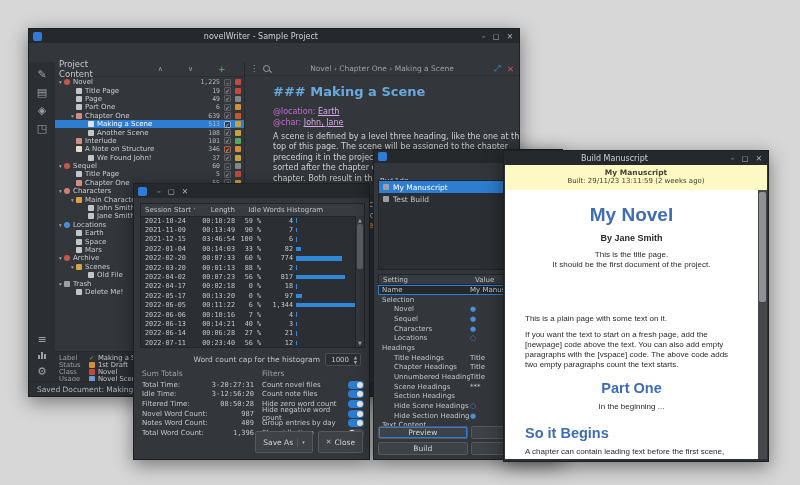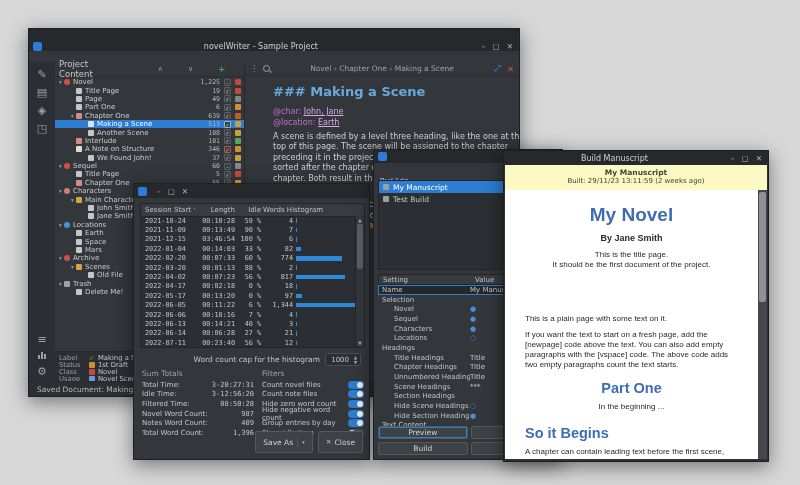--- a/index.html
+++ b/index.html
@@ -13,7 +13,7 @@
   .wc span{cursor:default;}
   
   #main{left:28px;top:28px;width:492px;height:369px;}
-  #main .tbar{height:22px;align-items:flex-end;}
+  #main .tbar{height:14px;}
   #menubar{position:absolute;left:0;top:18px;right:0;height:15px;background:#33373b;border-bottom:1px solid #26292c;display:flex;align-items:center;padding-left:4px;box-sizing:border-box;}
   #menubar .mi{font-size:8.5px;color:#d3d5d6;padding:0 6px;}
   #ltool{position:absolute;left:0;top:33px;width:26px;bottom:14px;background:#2b2f33;border-right:1px solid #26292c;}

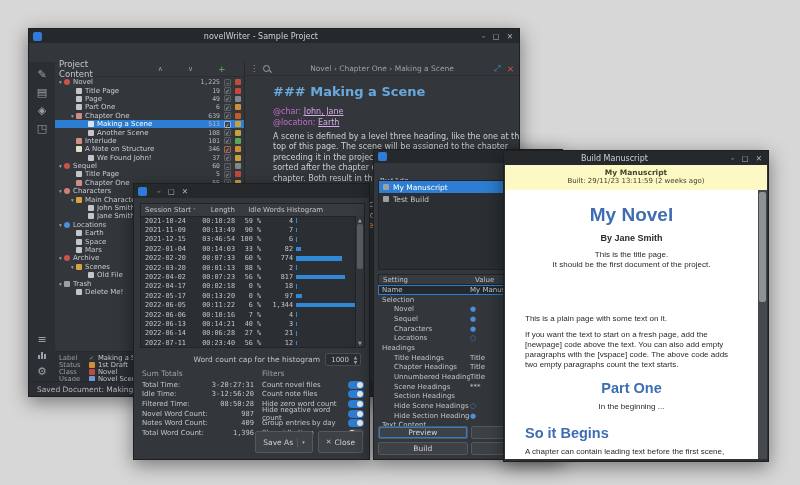--- a/index.html
+++ b/index.html
@@ -452,13 +452,13 @@
 
 
             <div class="tagline">
+              <span class="tagk">@location:</span>
+              <span class="tagv">Earth</span>
+            </div>
+
+            <div class="tagline">
               <span class="tagk">@char:</span>
               <span class="tagv">John, Jane</span>
-            </div>
-
-            <div class="tagline">
-              <span class="tagk">@location:</span>
-              <span class="tagv">Earth</span>
             </div>
           </div>
         <div id="edpara">A scene is defined by a level three heading, like the one at the top of this page. The scene will be assigned to the chapter preceding it in the project tree. The scene document can be sorted after the chapter document, or as a child of the chapter. Both result in the same output in the end, so it is a matter of preference.</div>

